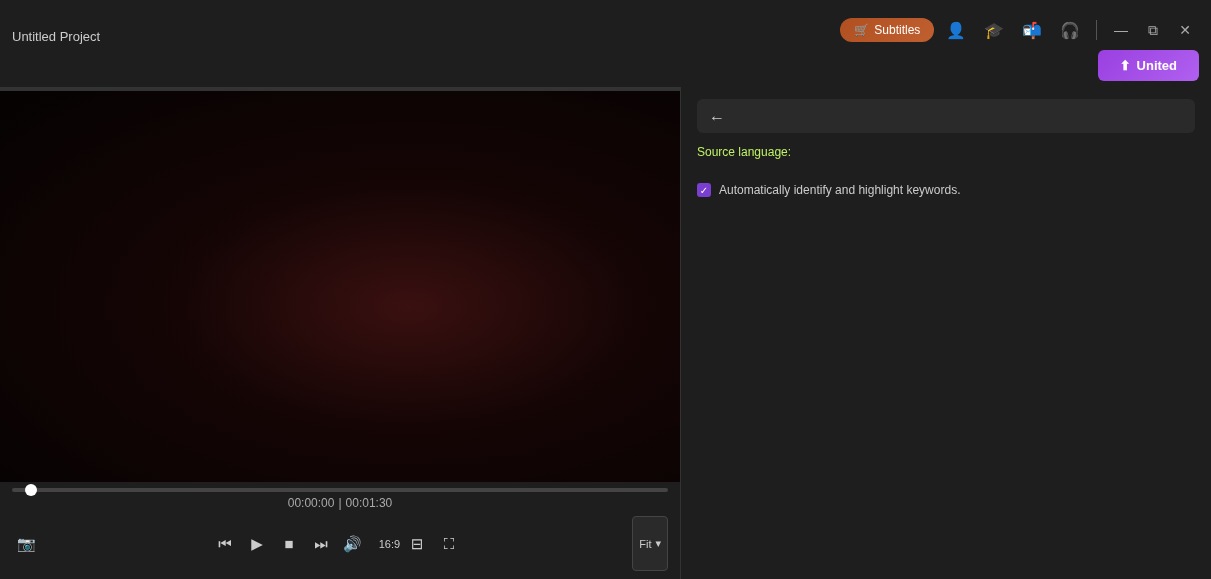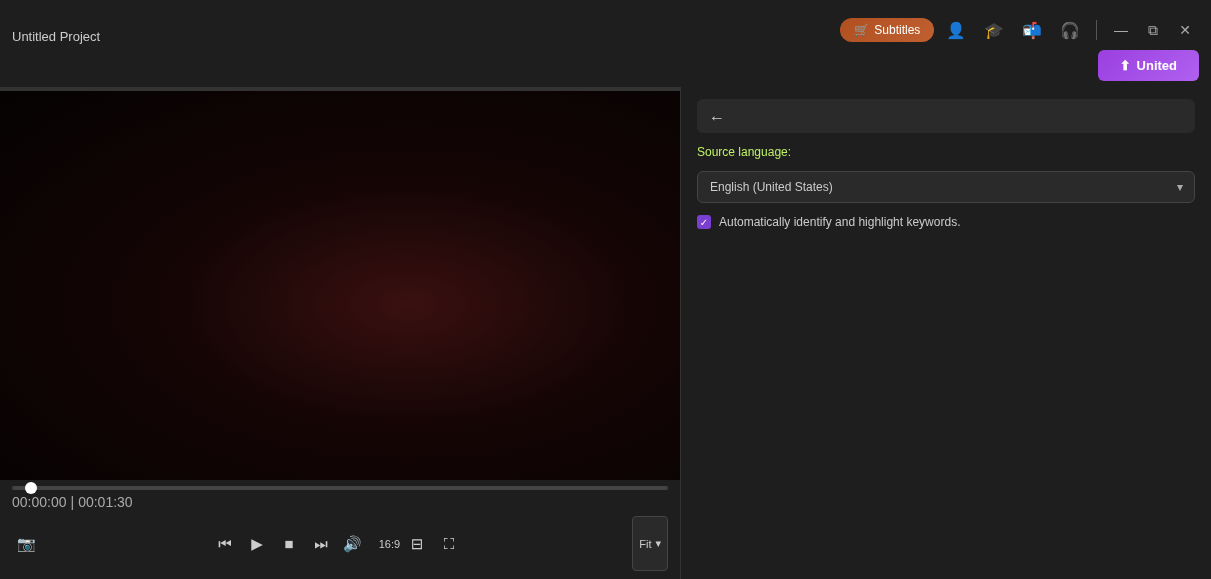--- a/index.html
+++ b/index.html
@@ -473,17 +473,6 @@
 
       <div>
         <div class="source-lang-label">Source language:</div>
-        <div class="select-wrapper">
-          <select class="source-lang-select">
-            <option>English (United States)</option>
-            <option>English (UK)</option>
-            <option>Spanish</option>
-            <option>French</option>
-            <option>German</option>
-            <option>Chinese</option>
-            <option>Japanese</option>
-          </select>
-        </div>
       </div>
 
       <div class="checkbox-row">

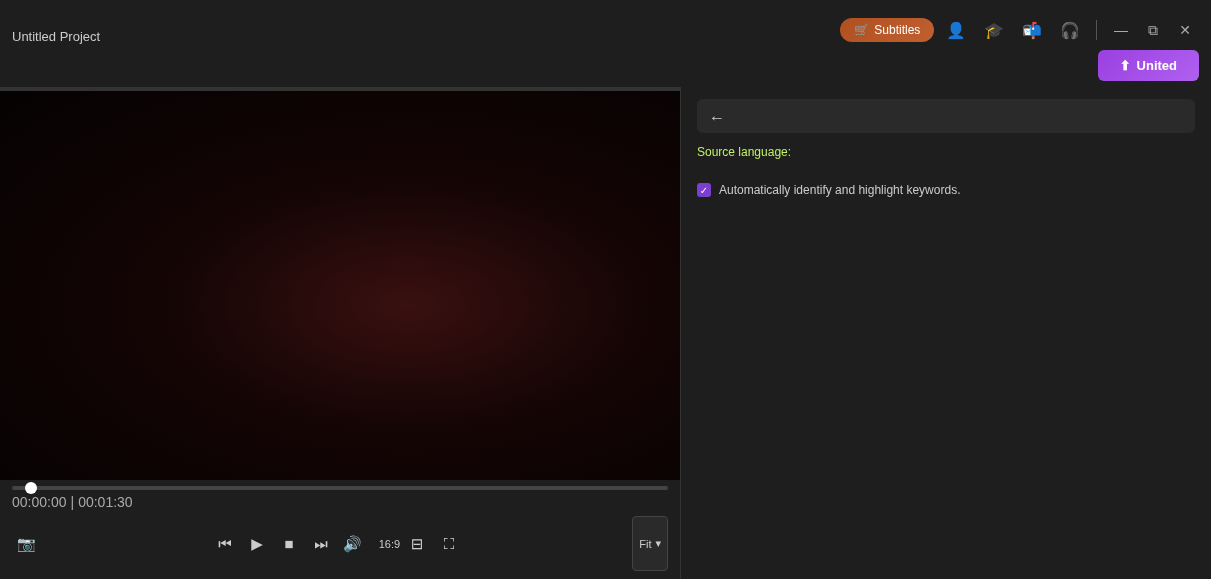--- a/index.html
+++ b/index.html
@@ -179,8 +179,8 @@
     .time-display {
       display: flex;
       align-items: center;
-      justify-content: flex-start;
-      font-size: 14px;
+      justify-content: center;
+      font-size: 12px;
       color: #aaa;
       padding: 2px 12px;
       gap: 4px;

